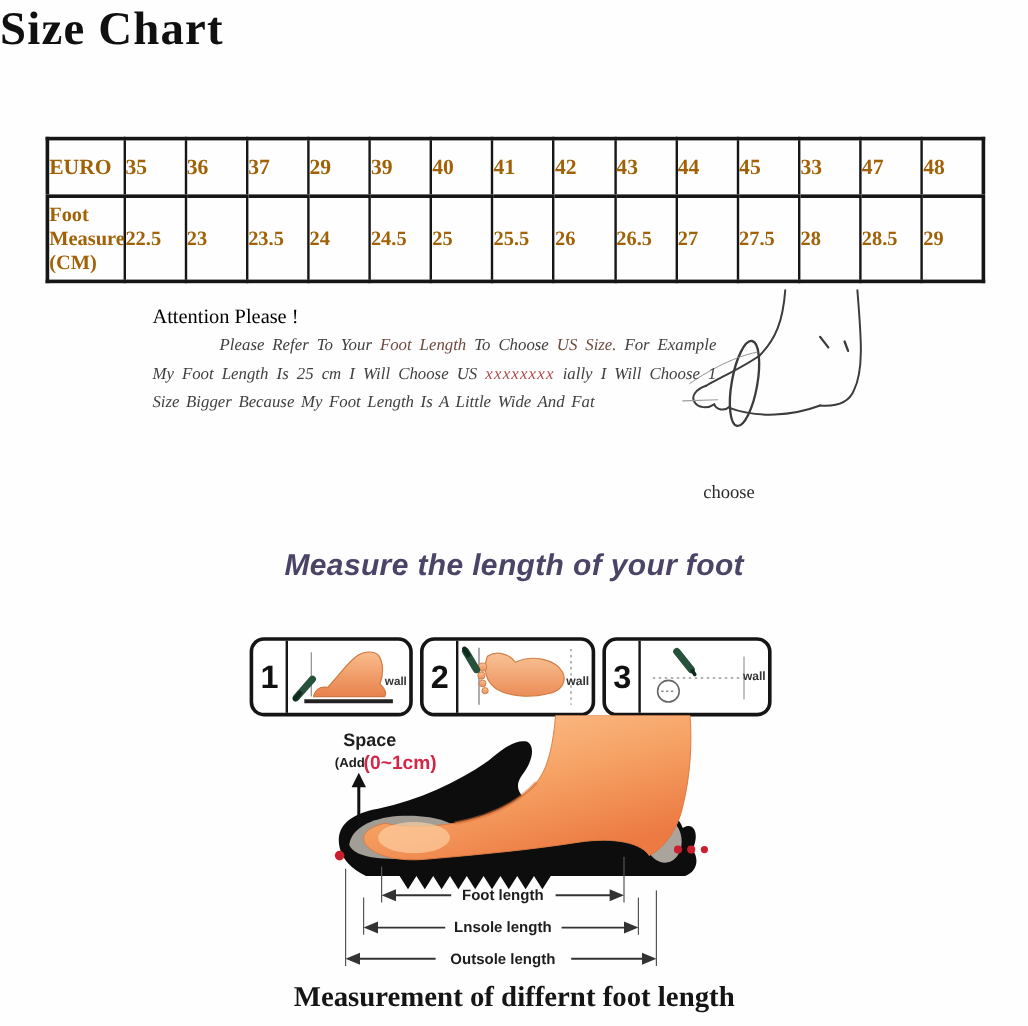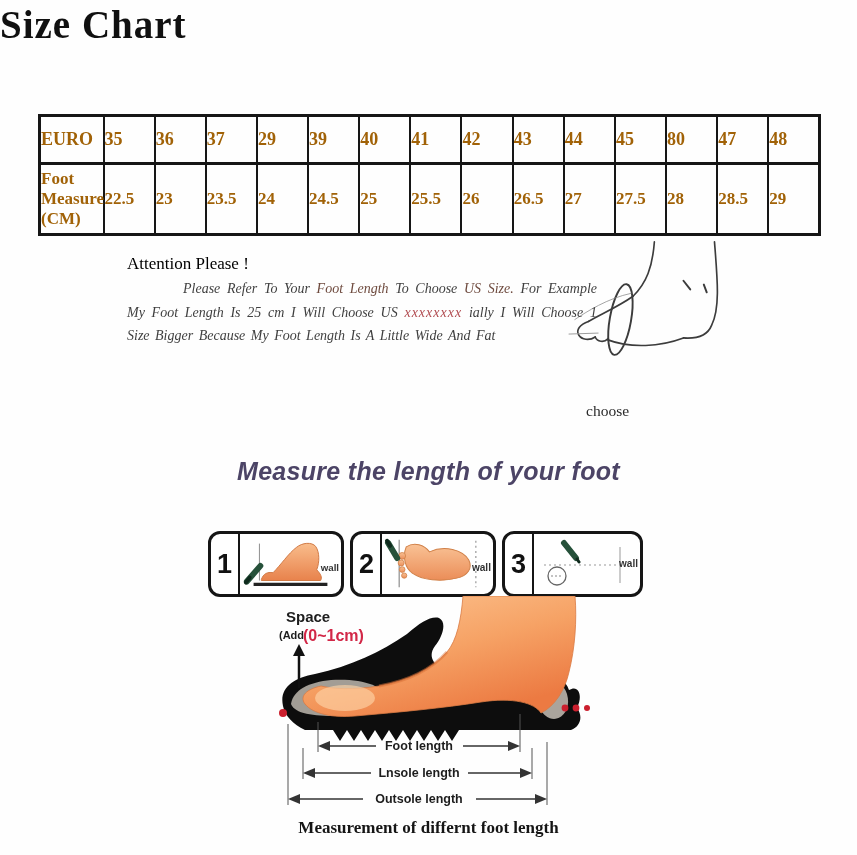--- a/index.html
+++ b/index.html
@@ -77,7 +77,7 @@
       <td>43</td>
       <td>44</td>
       <td>45</td>
-      <td>80</td>
+      <td>33</td>
       <td>47</td>
       <td>48</td>
     </tr>

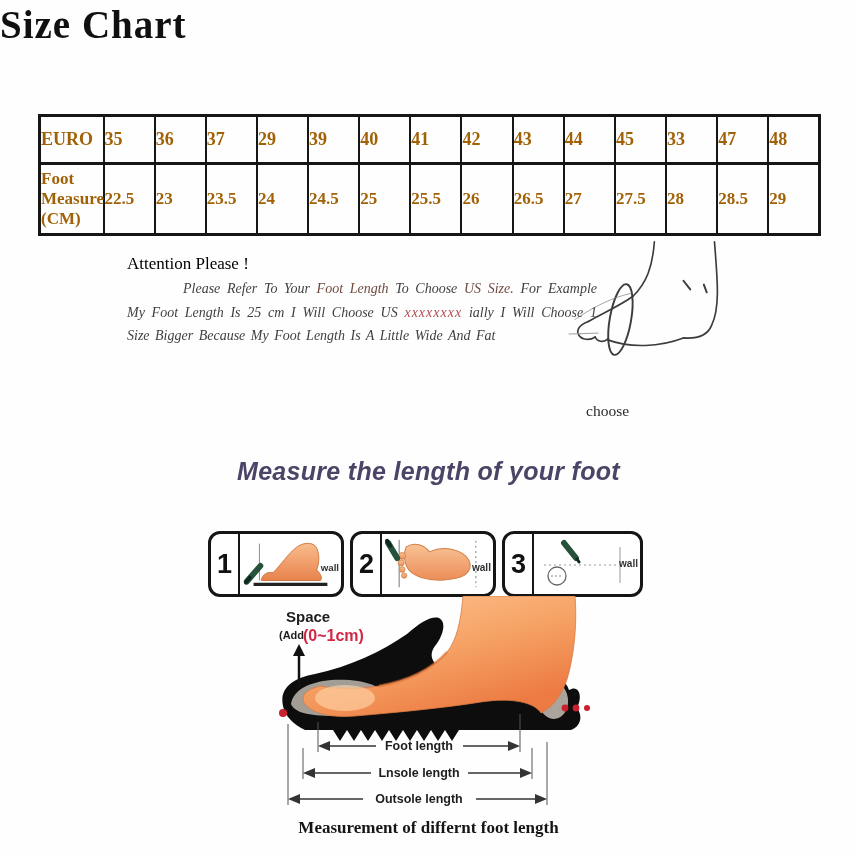--- a/index.html
+++ b/index.html
@@ -46,7 +46,7 @@
   .shoe-svg{position:absolute;left:133px;top:596px;width:590px;height:214px;}
 
   .footer-caption{position:absolute;top:818px;left:0;width:100%;text-align:center;
-    font-size:17px;font-weight:bold;color:#151515;}
+    font-size:24px;font-weight:bold;color:#151515;}
 
   .dimtext{font-family:"Liberation Sans",sans-serif;font-weight:bold;fill:#1d1d1d;}
   .walltext{font-family:"Liberation Sans",sans-serif;font-weight:bold;fill:#333;}

